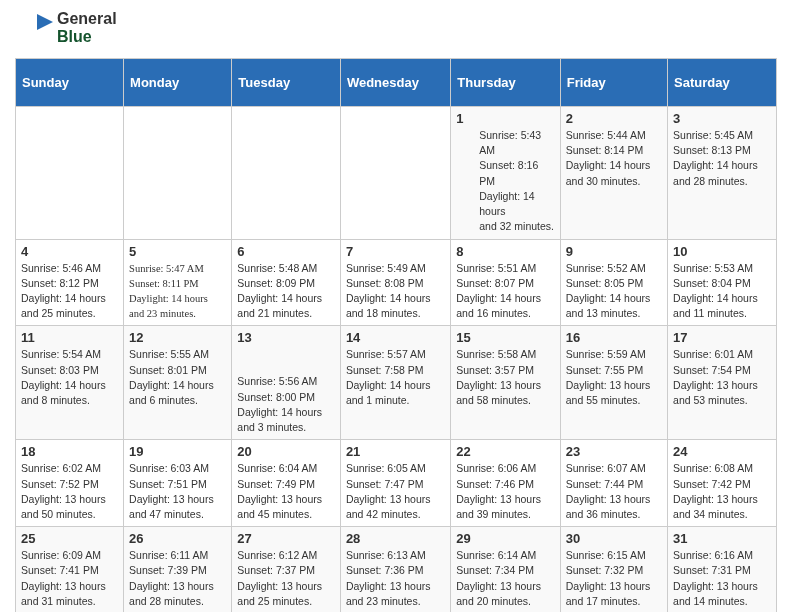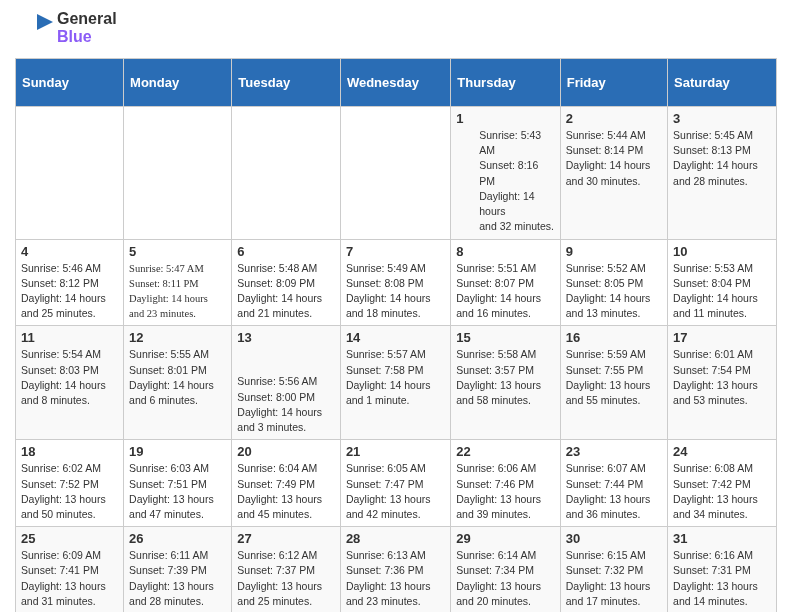--- a/index.html
+++ b/index.html
@@ -29,7 +29,7 @@
         </svg>
         <div style="line-height: 1.15; margin-left: 2px;">
           <div style="font-size: 16px; font-weight: bold; color: rgb(51, 51, 51);">General</div>
-          <div style="font-size: 16px; font-weight: bold; color: #8b5cf6;">Blue</div>
+          <div style="font-size: 16px; font-weight: bold; color: #14532d;">Blue</div>
         </div>
       </div>
     <div class="title-block">

